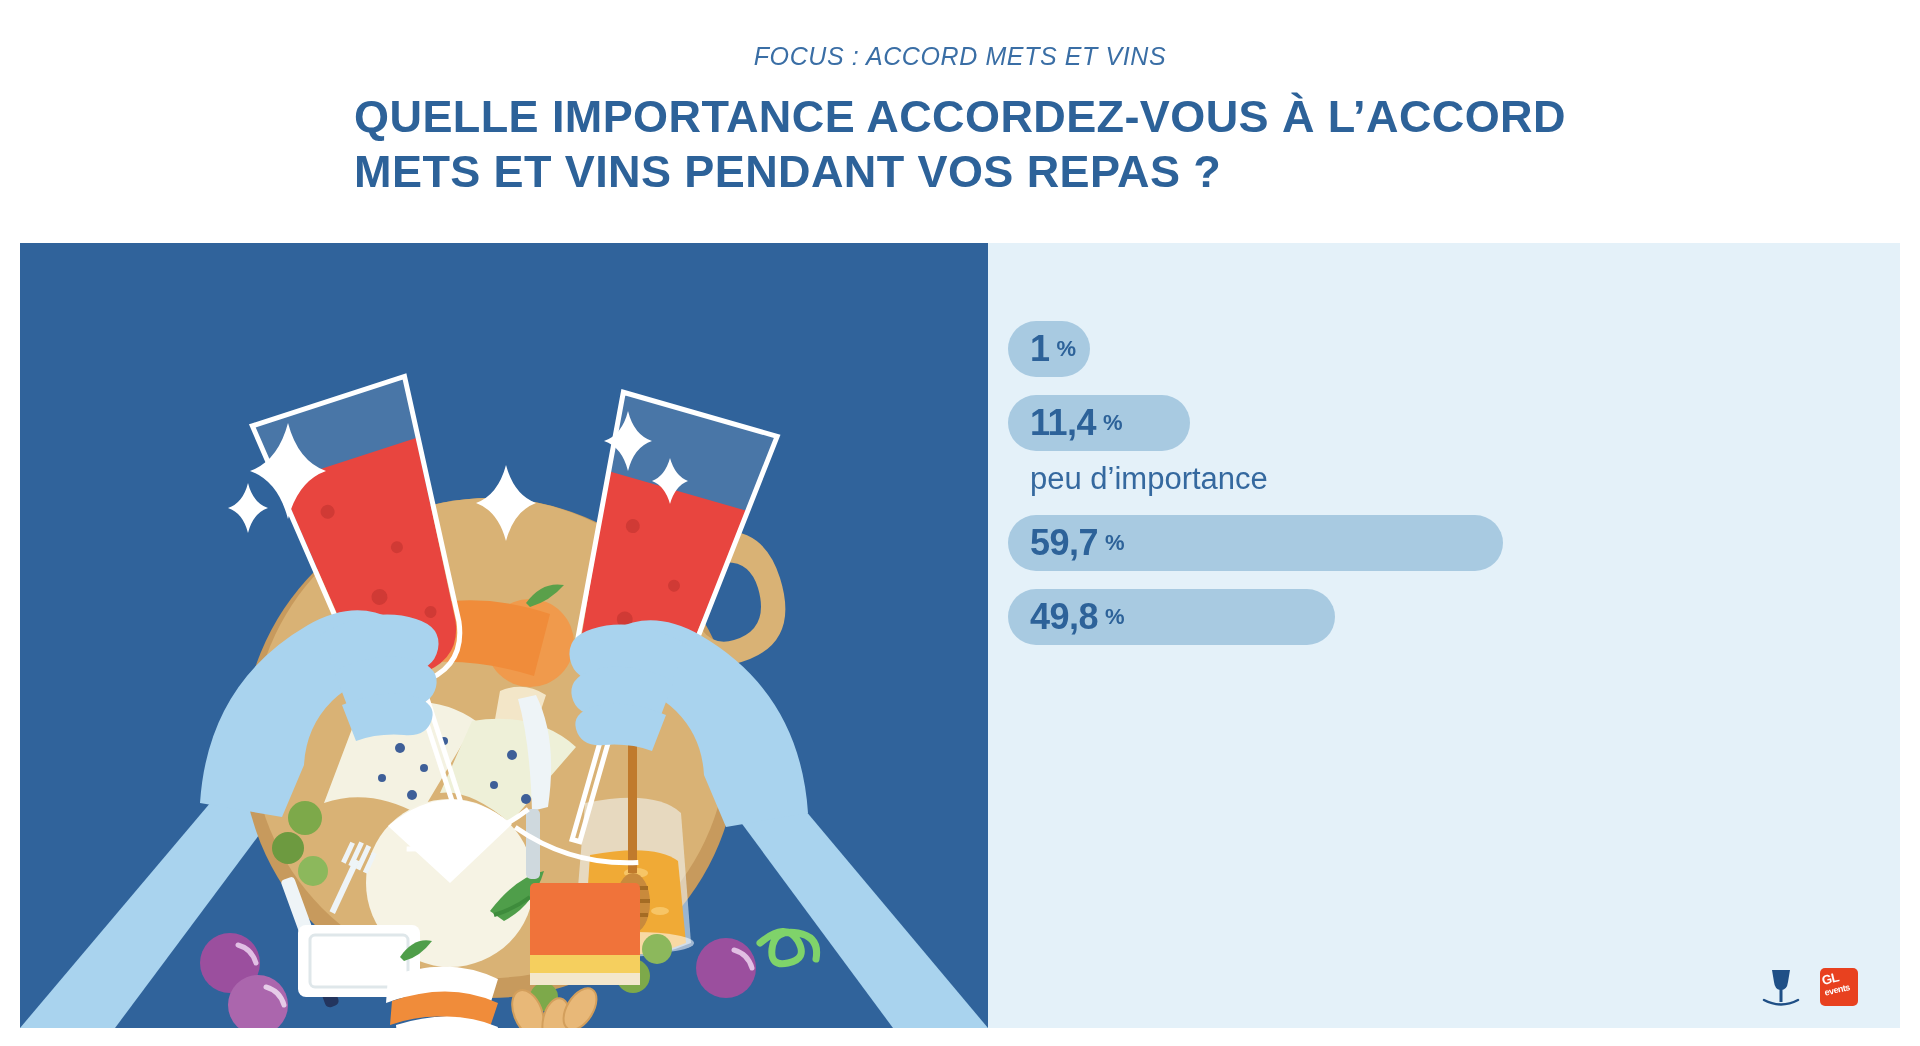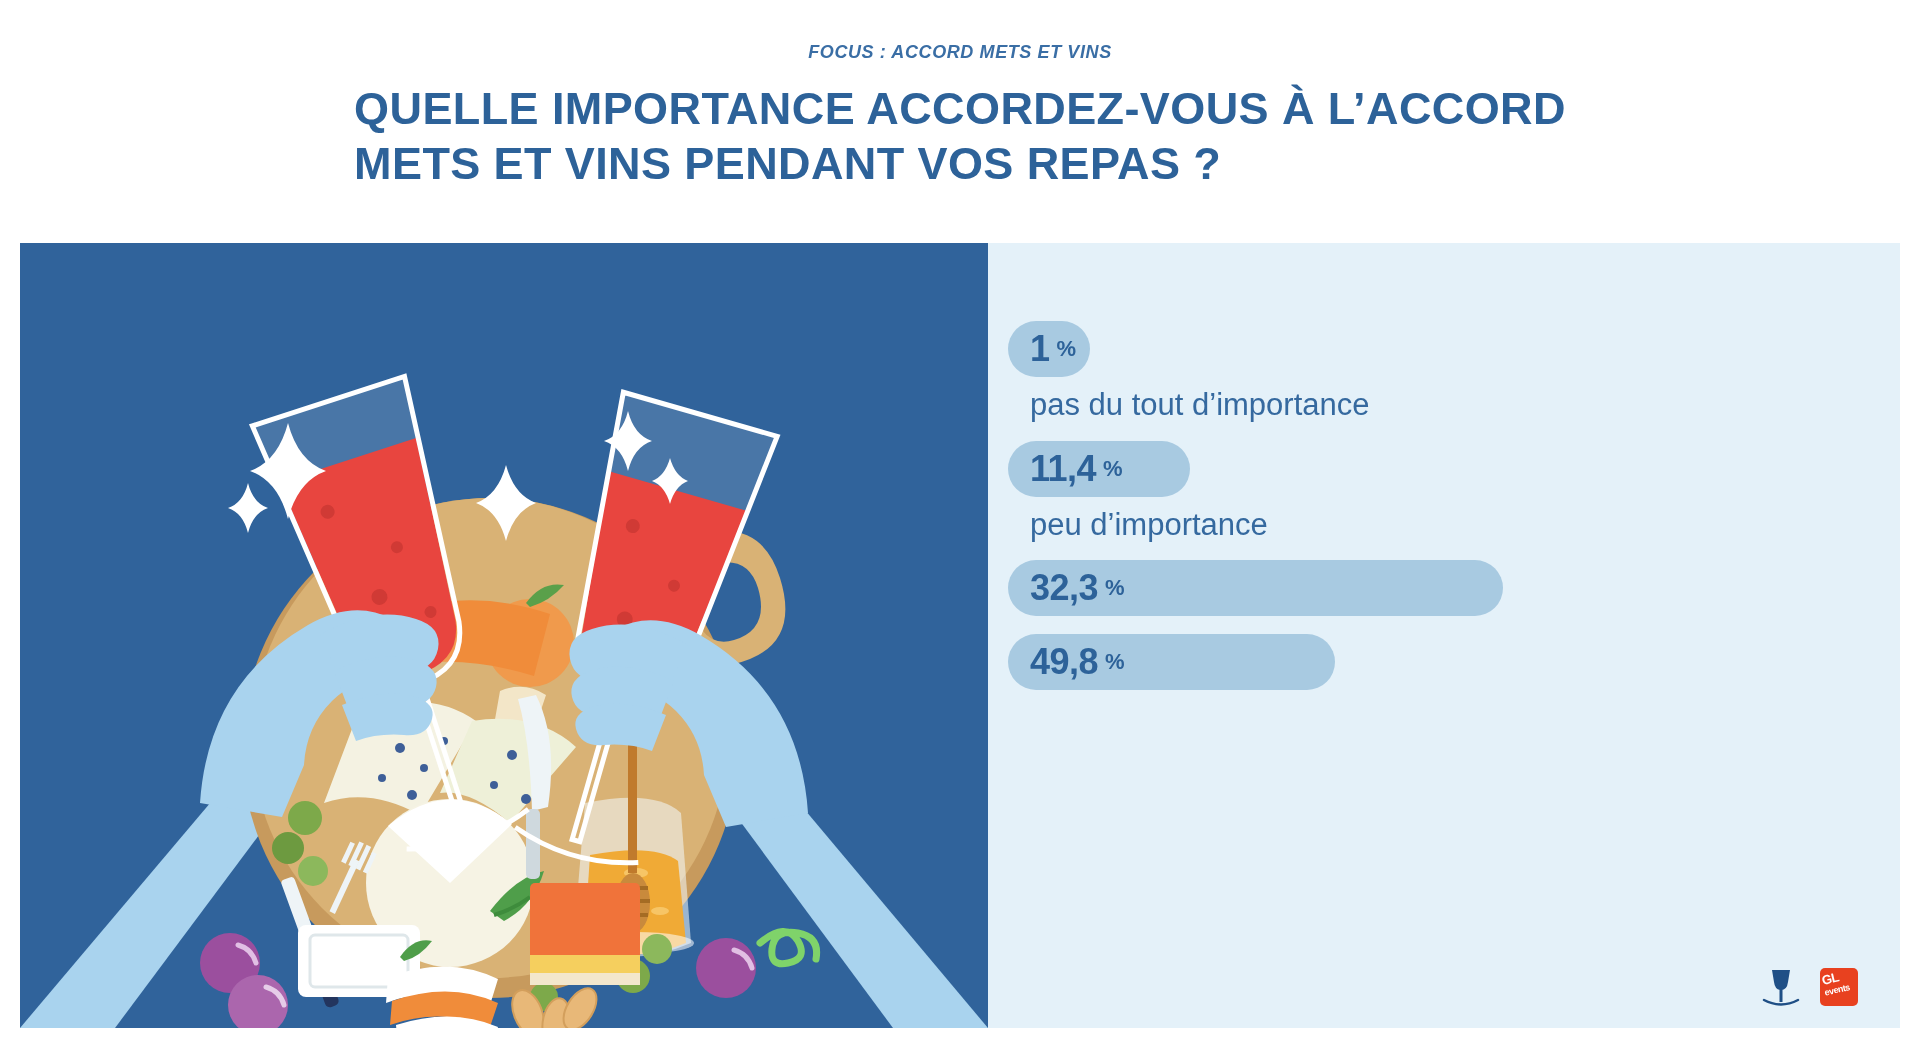--- a/index.html
+++ b/index.html
@@ -30,10 +30,10 @@
   .eyebrow {
     font-family: "Liberation Sans", sans-serif;
     font-style: italic;
-    font-size: 18px;
+    font-size: 25px;
     letter-spacing: 0.6px;
     color: #3a6ea5;
-    font-weight: 700;
+    font-weight: 400;
     margin: 0 0 18px 0;
     text-align: center;
   }

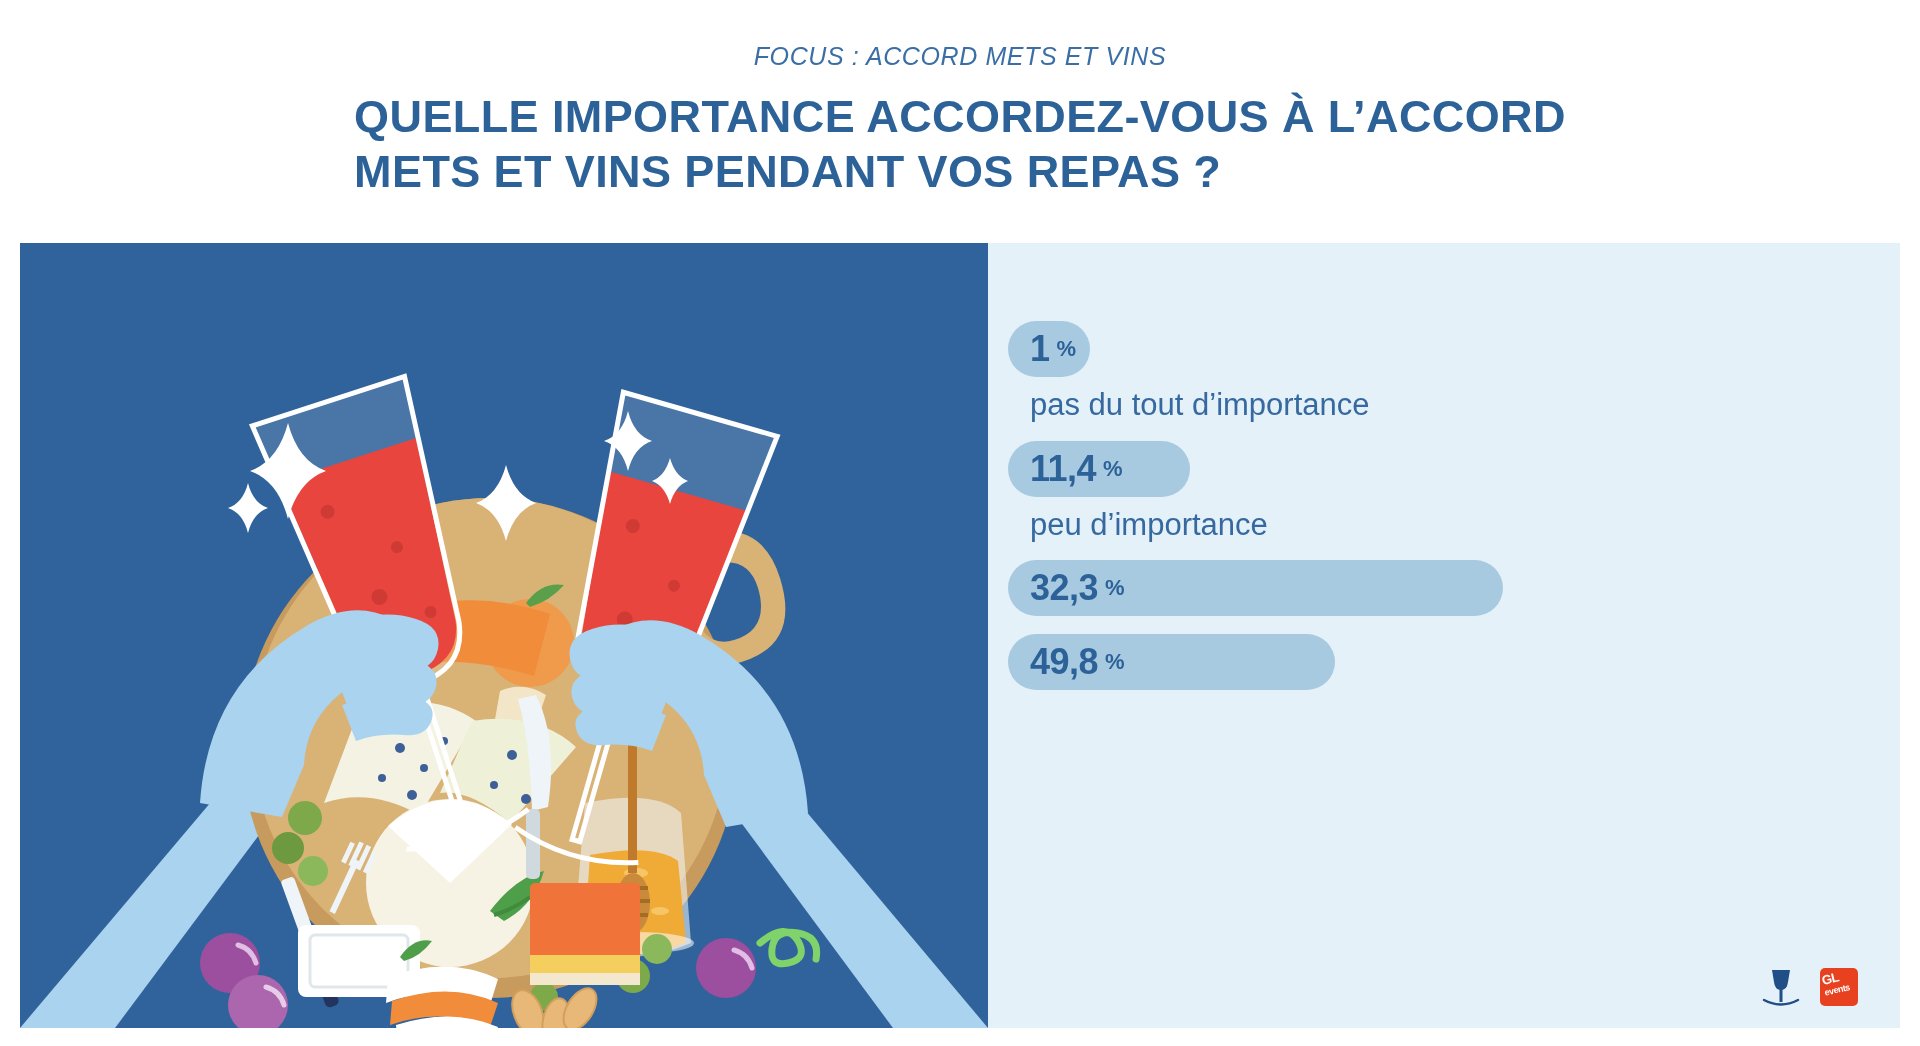--- a/index.html
+++ b/index.html
@@ -341,7 +341,6 @@
           <span class="bar-value">1</span>
           <span class="bar-pct">%</span>
         </div>
-        <div class="bar-label">pas du tout d’importance</div>
       </div>
 
       <div class="bar-row">

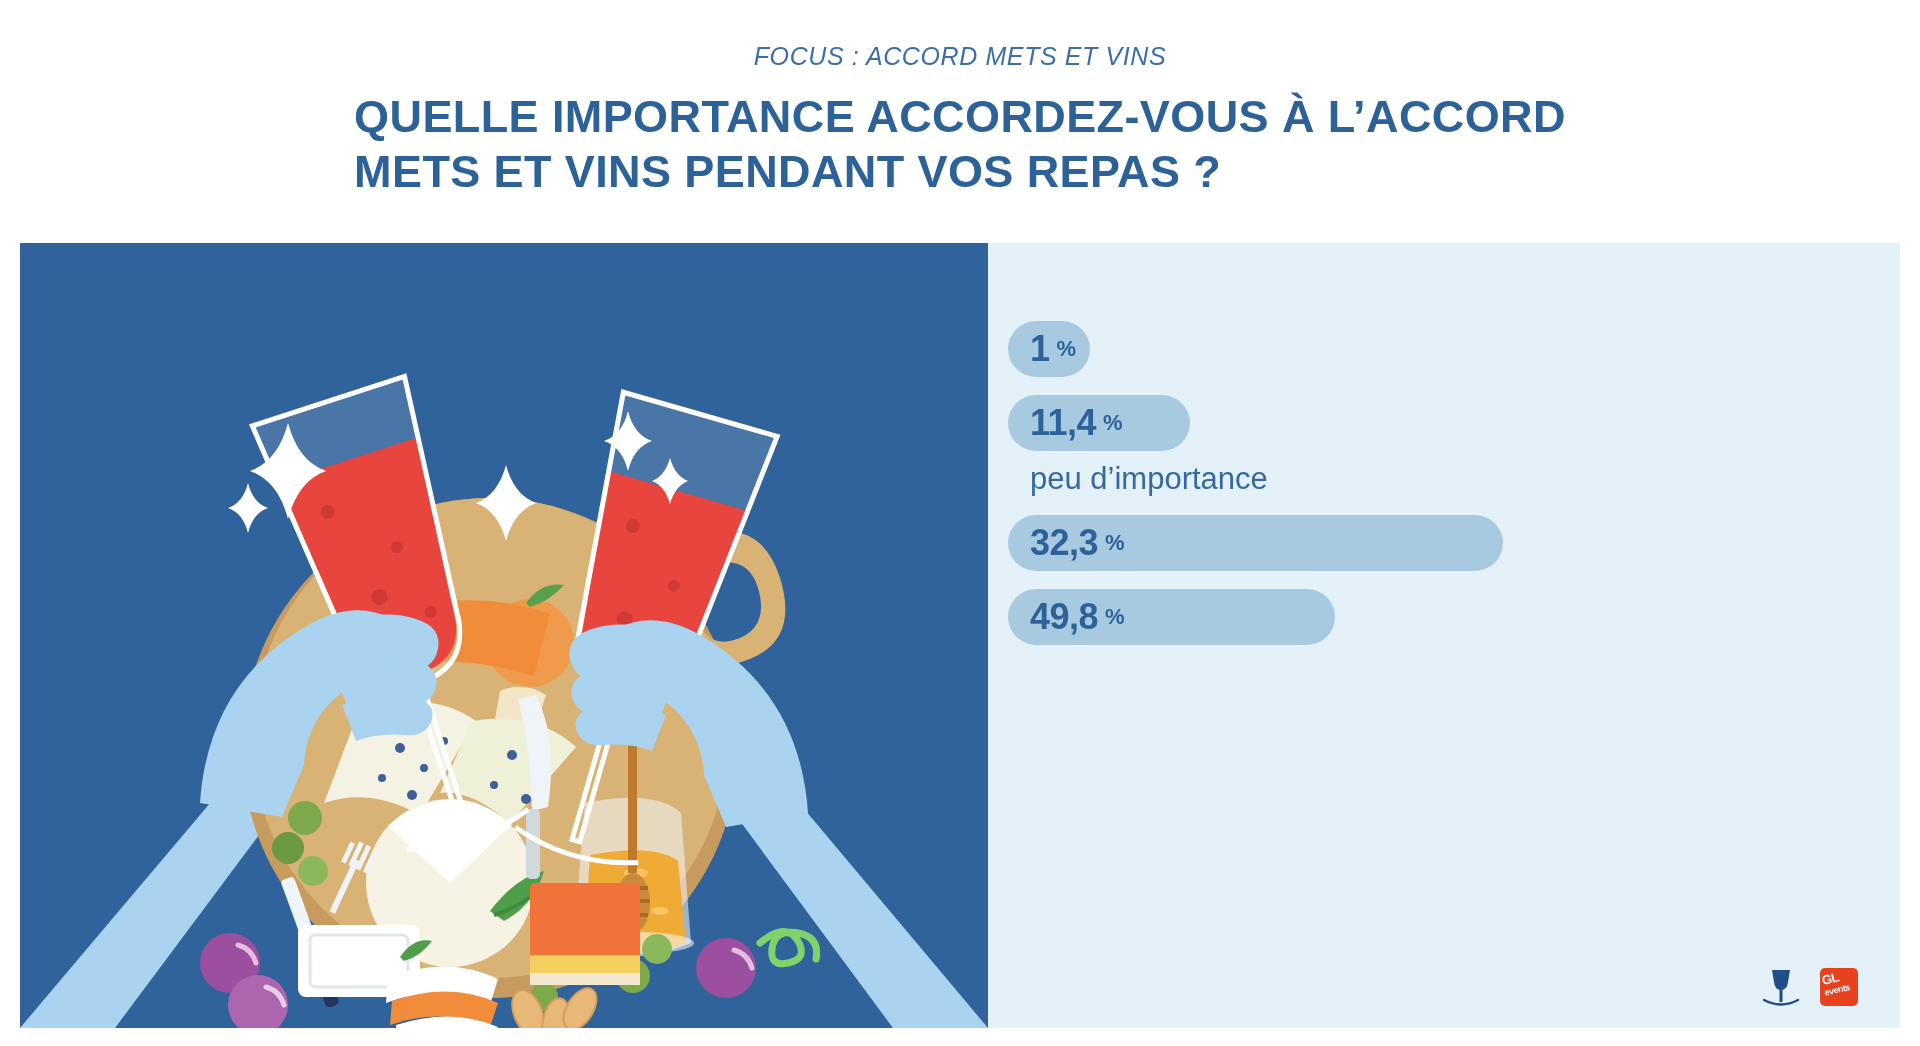--- a/index.html
+++ b/index.html
@@ -353,7 +353,7 @@
 
       <div class="bar-row">
         <div class="bar-pill" style="width:495px">
-          <span class="bar-value">32,3</span>
+          <span class="bar-value">59,7</span>
           <span class="bar-pct">%</span>
         </div>
       </div>

